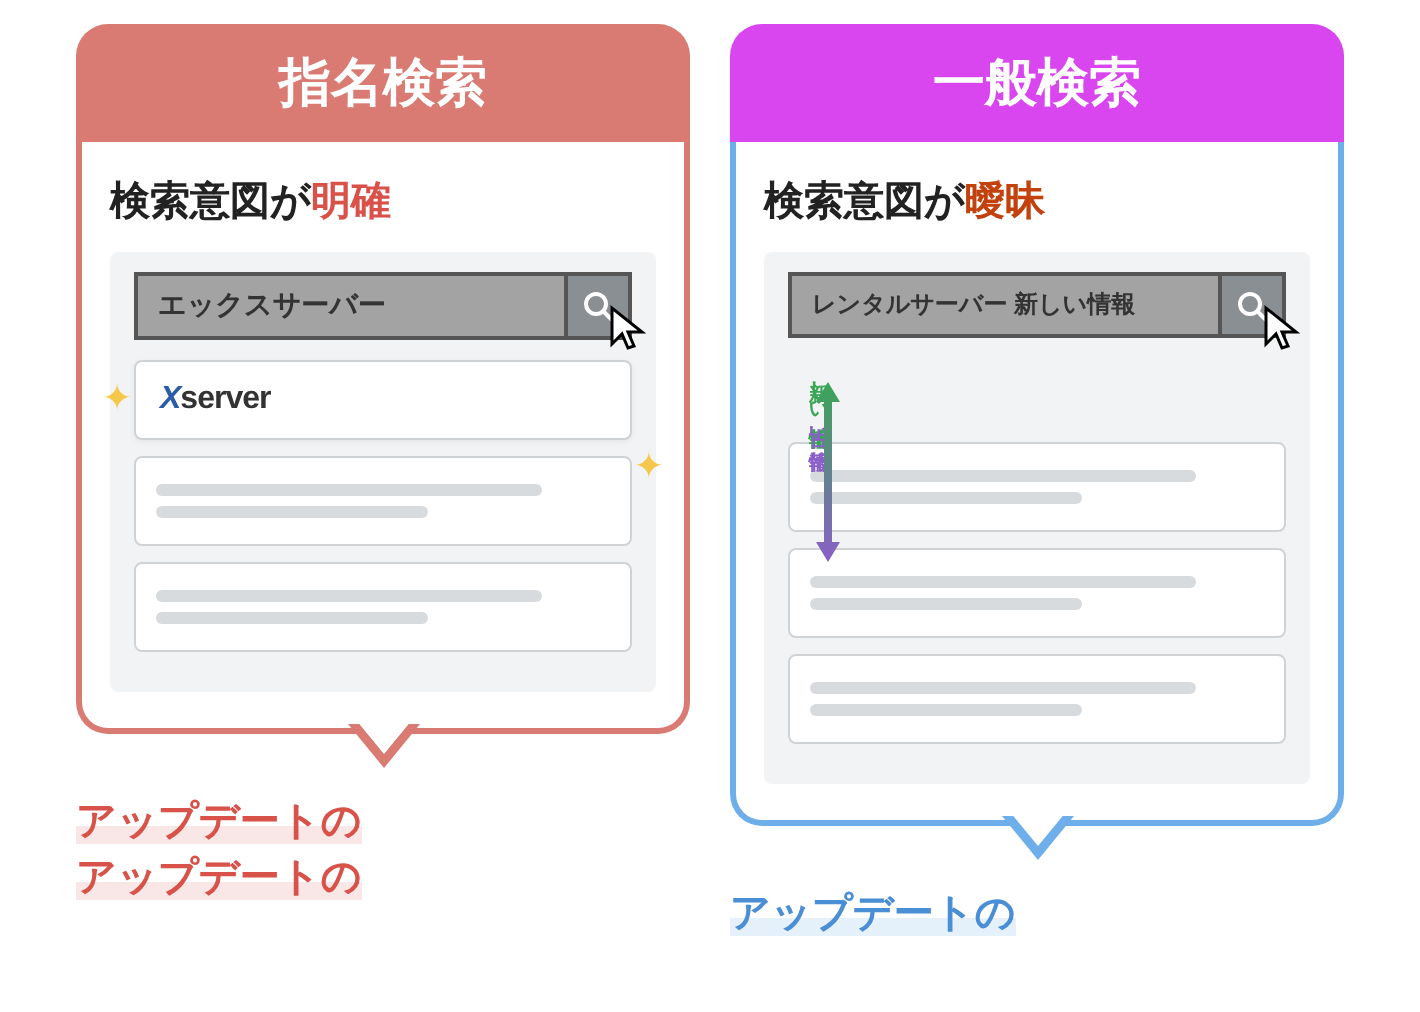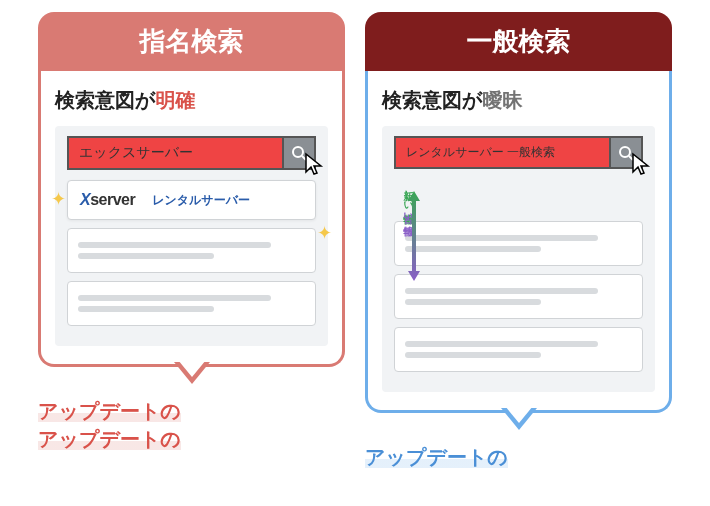--- a/index.html
+++ b/index.html
@@ -8,7 +8,7 @@
 .card{position:relative;width:307px}
 .header{border-radius:16px 16px 0 0;text-align:center;padding:12px 0;color:#fff;font-size:26px;font-weight:700}
 .header.red{background:#d97a73}
-.header.blue{background:#7f1d1d}
+.header.blue{background:#d946ef}
 .body{border:3px solid;border-top:none;border-radius:0 0 16px 16px;padding:16px 14px 18px;background:#fff;position:relative}
 .body.red{border-color:#d97a73}
 .body.blue{border-color:#6eaeea}

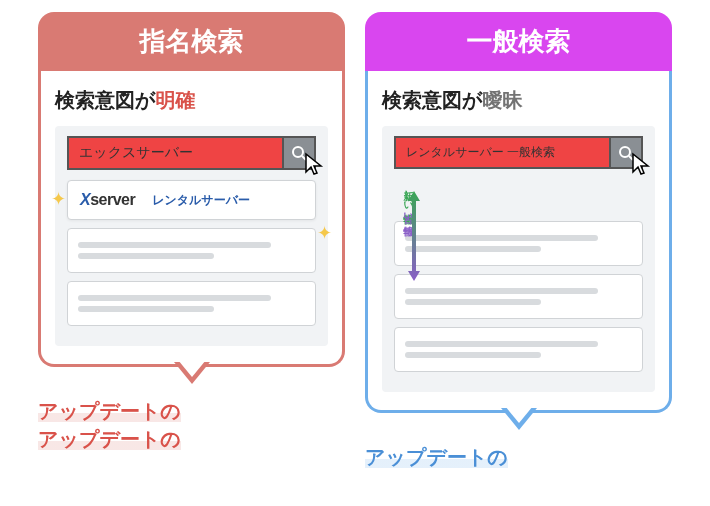--- a/index.html
+++ b/index.html
@@ -14,7 +14,7 @@
 .body.blue{border-color:#6eaeea}
 .subtitle{text-align:left;font-size:20px;font-weight:700;margin-bottom:12px;color:#222}
 .subtitle .hl-red{color:#d9524a}
-.subtitle .hl-orange{color:#737373}
+.subtitle .hl-orange{color:#c2410c}
 .panel{background:#f1f3f5;border-radius:4px;padding:10px 12px 12px;position:relative}
 .panel-inner{position:relative}
 .searchbar{display:flex;margin-bottom:10px;position:relative}

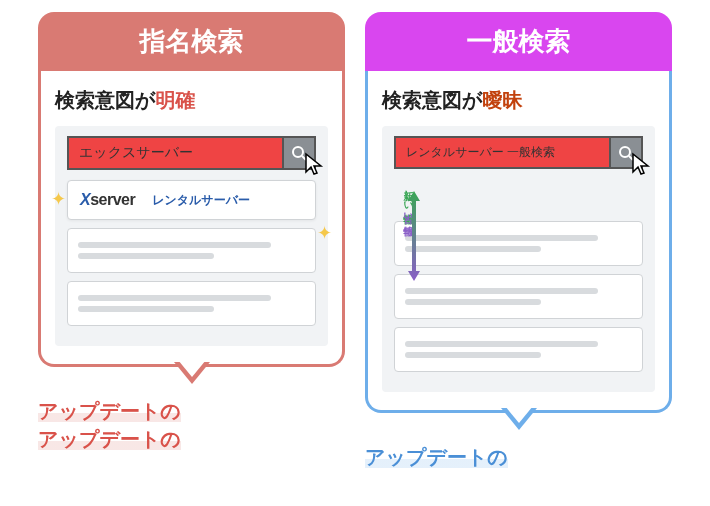--- a/index.html
+++ b/index.html
@@ -18,7 +18,7 @@
 .panel{background:#f1f3f5;border-radius:4px;padding:10px 12px 12px;position:relative}
 .panel-inner{position:relative}
 .searchbar{display:flex;margin-bottom:10px;position:relative}
-.searchbox{flex:1;background:#ef4444;border:2px solid #555;border-right:none;padding:6px 10px;font-size:14px;font-weight:400;color:#333}
+.searchbox{flex:1;background:#a3a3a3;border:2px solid #555;border-right:none;padding:6px 10px;font-size:14px;font-weight:700;color:#333}
 .searchbtn{width:34px;background:#8a8f94;border:2px solid #555;display:flex;align-items:center;justify-content:center}
 .cursor{position:absolute;right:-10px;top:16px;z-index:5}
 .result{background:#fff;border:1px solid #d0d3d6;border-radius:4px;padding:8px 10px;margin-bottom:8px}

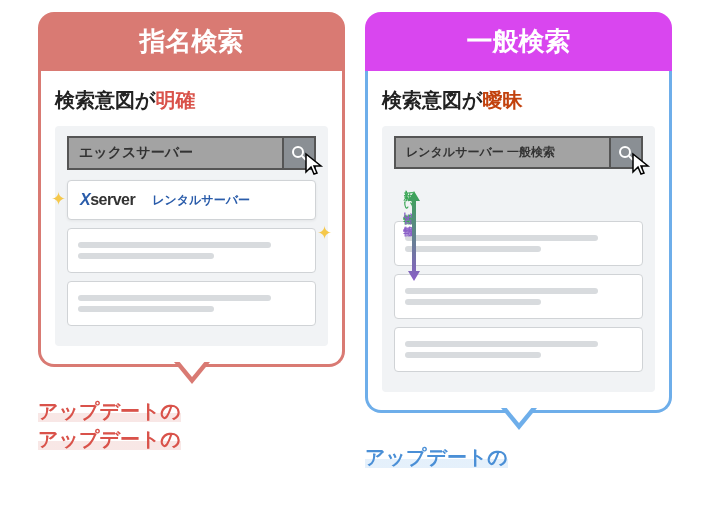--- a/index.html
+++ b/index.html
@@ -104,7 +104,7 @@
       </div>
       <div class="panel">
         <div class="searchbar">
-          <div class="searchbox" style="font-size:12px">レンタルサーバー 一般検索</div>
+          <div class="searchbox" style="font-size:12px">レンタルサーバー 新しい情報</div>
           <div class="searchbtn">
             <svg width="16" height="16" viewBox="0 0 16 16">
                 <circle cx="7" cy="7" r="5" fill="none" stroke="#fff" stroke-width="2"></circle>

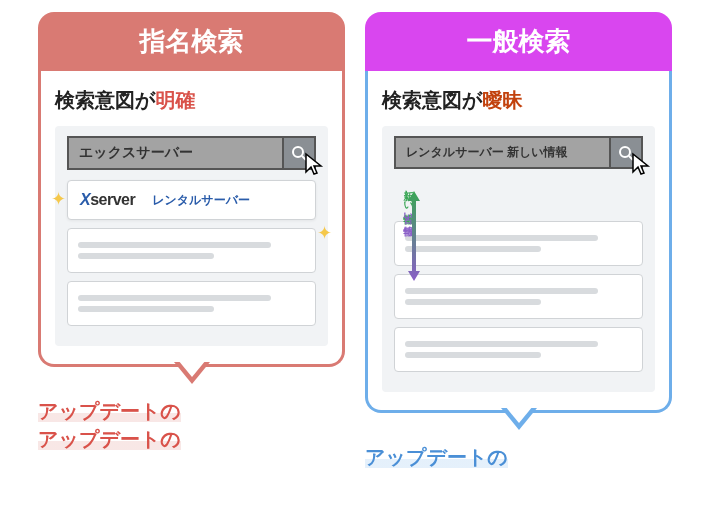--- a/index.html
+++ b/index.html
@@ -22,7 +22,7 @@
 .searchbtn{width:34px;background:#8a8f94;border:2px solid #555;display:flex;align-items:center;justify-content:center}
 .cursor{position:absolute;right:-10px;top:16px;z-index:5}
 .result{background:#fff;border:1px solid #d0d3d6;border-radius:4px;padding:8px 10px;margin-bottom:8px}
-.result.top{display:flex;align-items:flex-end;gap:17px;padding:10px 12px;box-shadow:0 1px 3px rgba(0,0,0,0.06)}
+.result.top{display:flex;align-items:flex-start;gap:6px;padding:10px 12px;box-shadow:0 1px 3px rgba(0,0,0,0.06)}
 .xlogo{font-weight:900;font-size:16px;letter-spacing:-0.5px}
 .xlogo .x{color:#2a5caa;font-style:italic}
 .xlogo .s{color:#333}

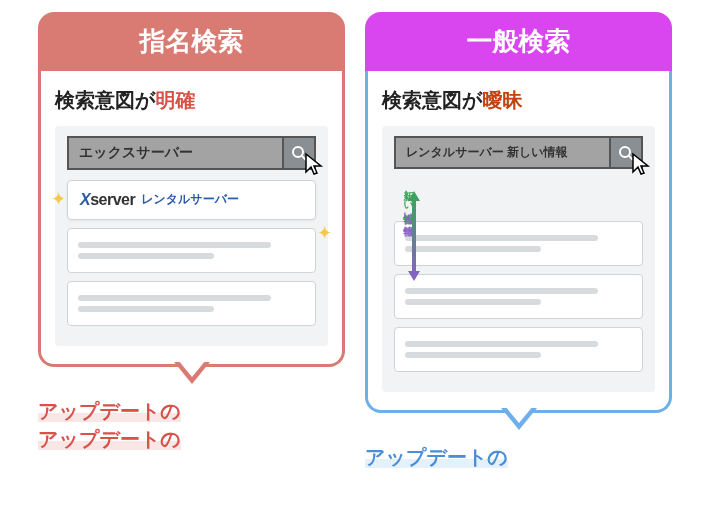--- a/index.html
+++ b/index.html
@@ -76,7 +76,6 @@
         </div>
         <div class="result top">
           <span class="xlogo"><span class="x">X</span><span class="s">server</span></span>
-          <span class="rental">レンタルサーバー</span>
         </div>
         <div class="result">
           <div class="line med"></div>

